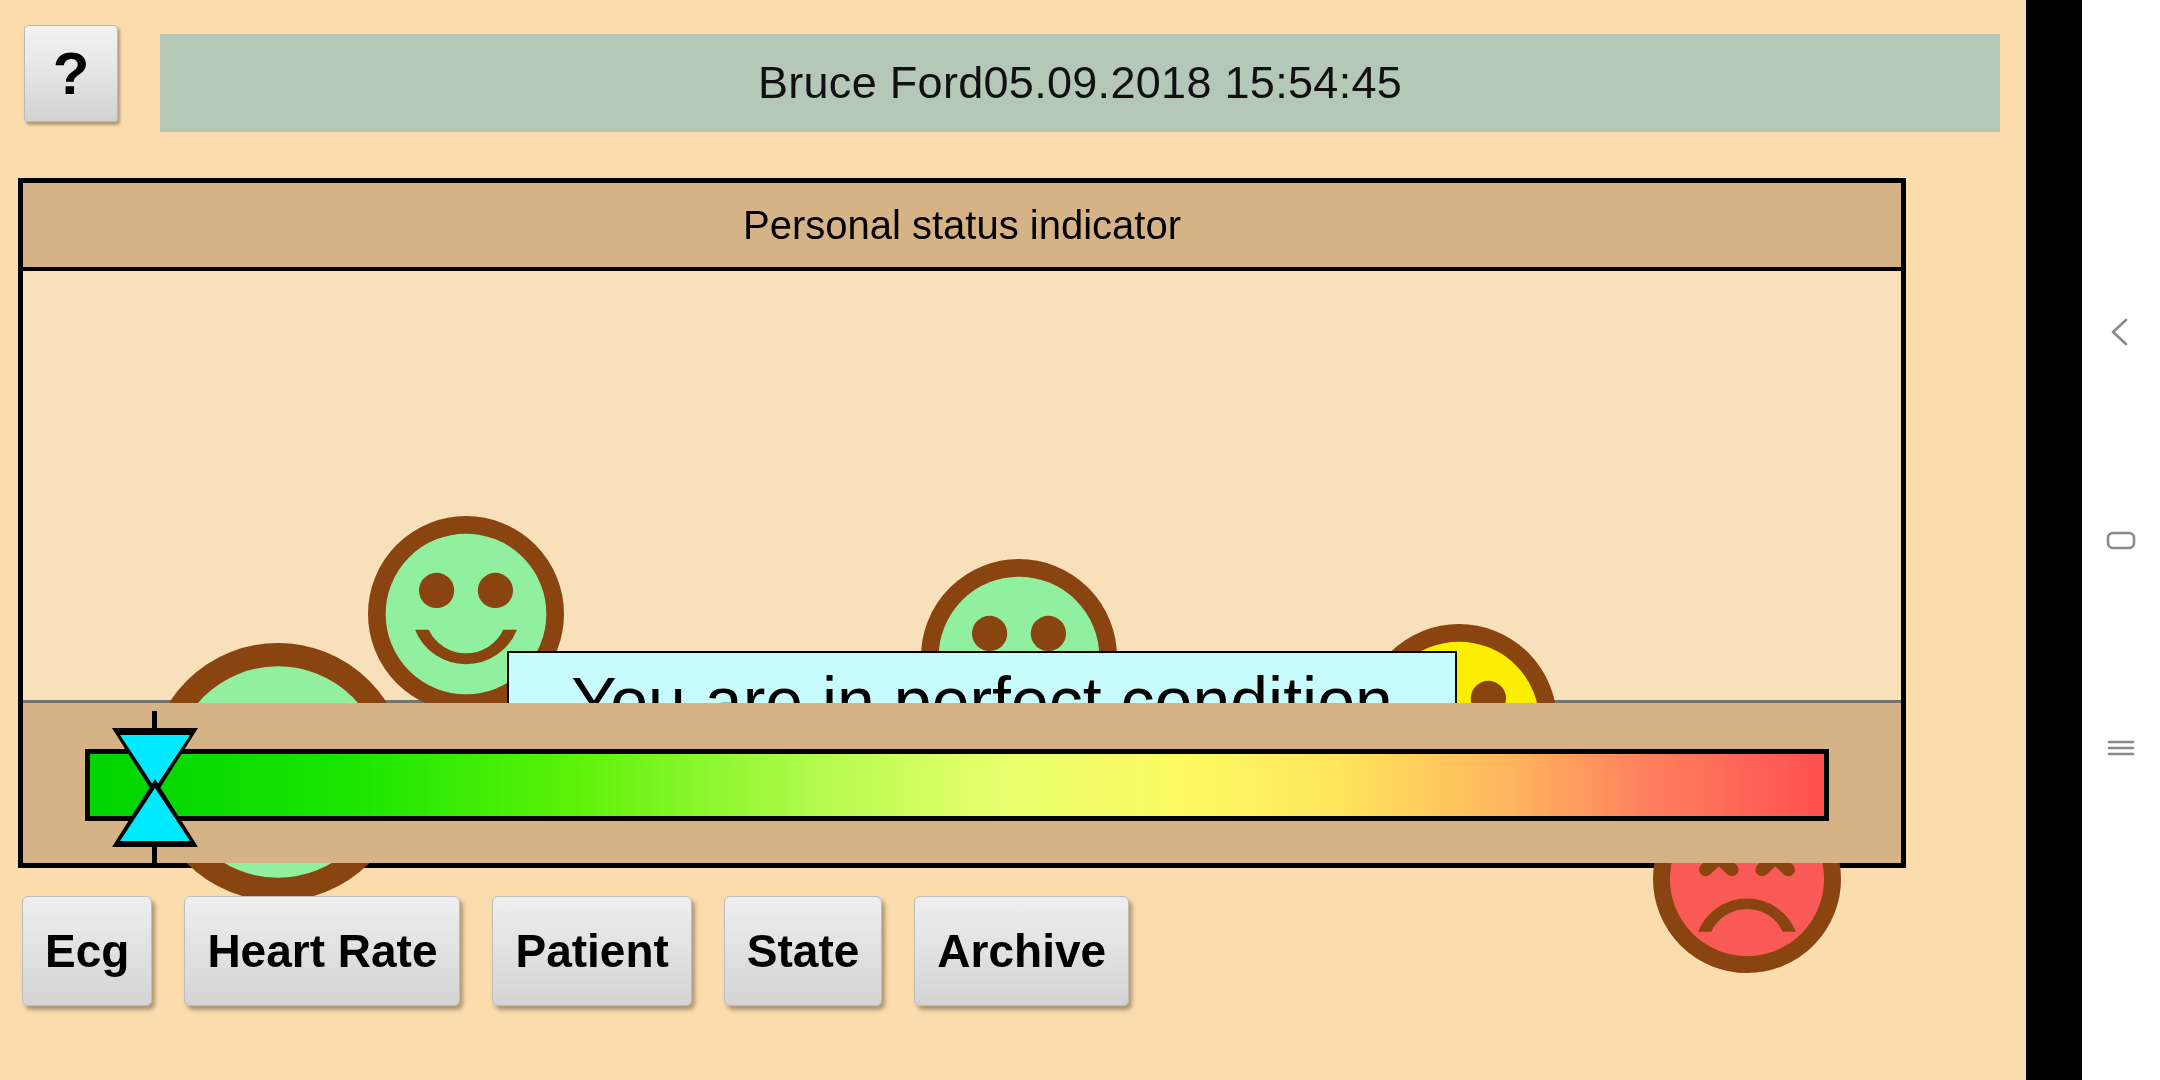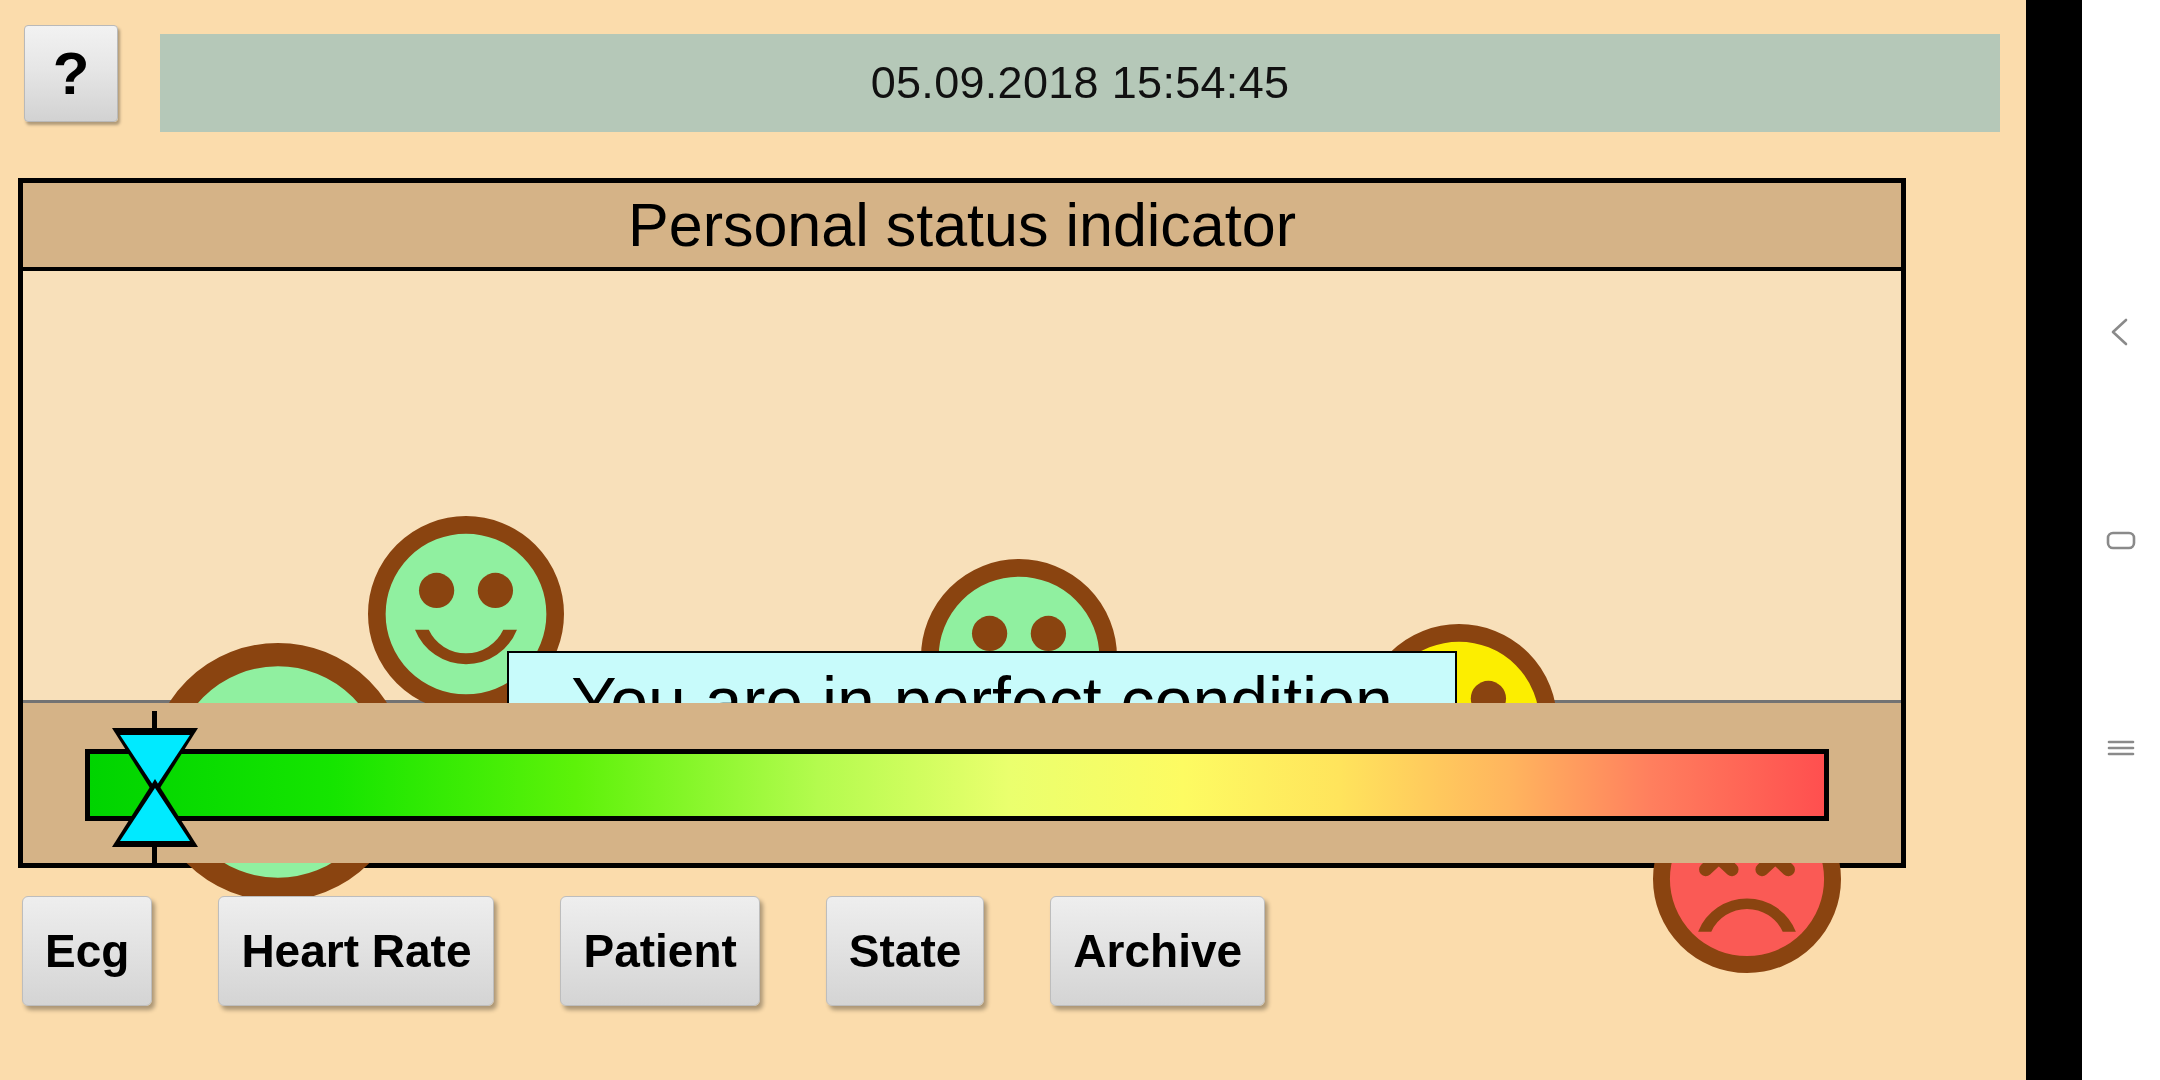--- a/index.html
+++ b/index.html
@@ -284,6 +284,7 @@
     <div class="top-bar">
       <div class="help-btn">?</div>
       <div class="info-bar">
+        <span class="patient-name">Bruce Ford</span>
         <span class="timestamp">05.09.2018 15:54:45</span>
       </div>
     </div>

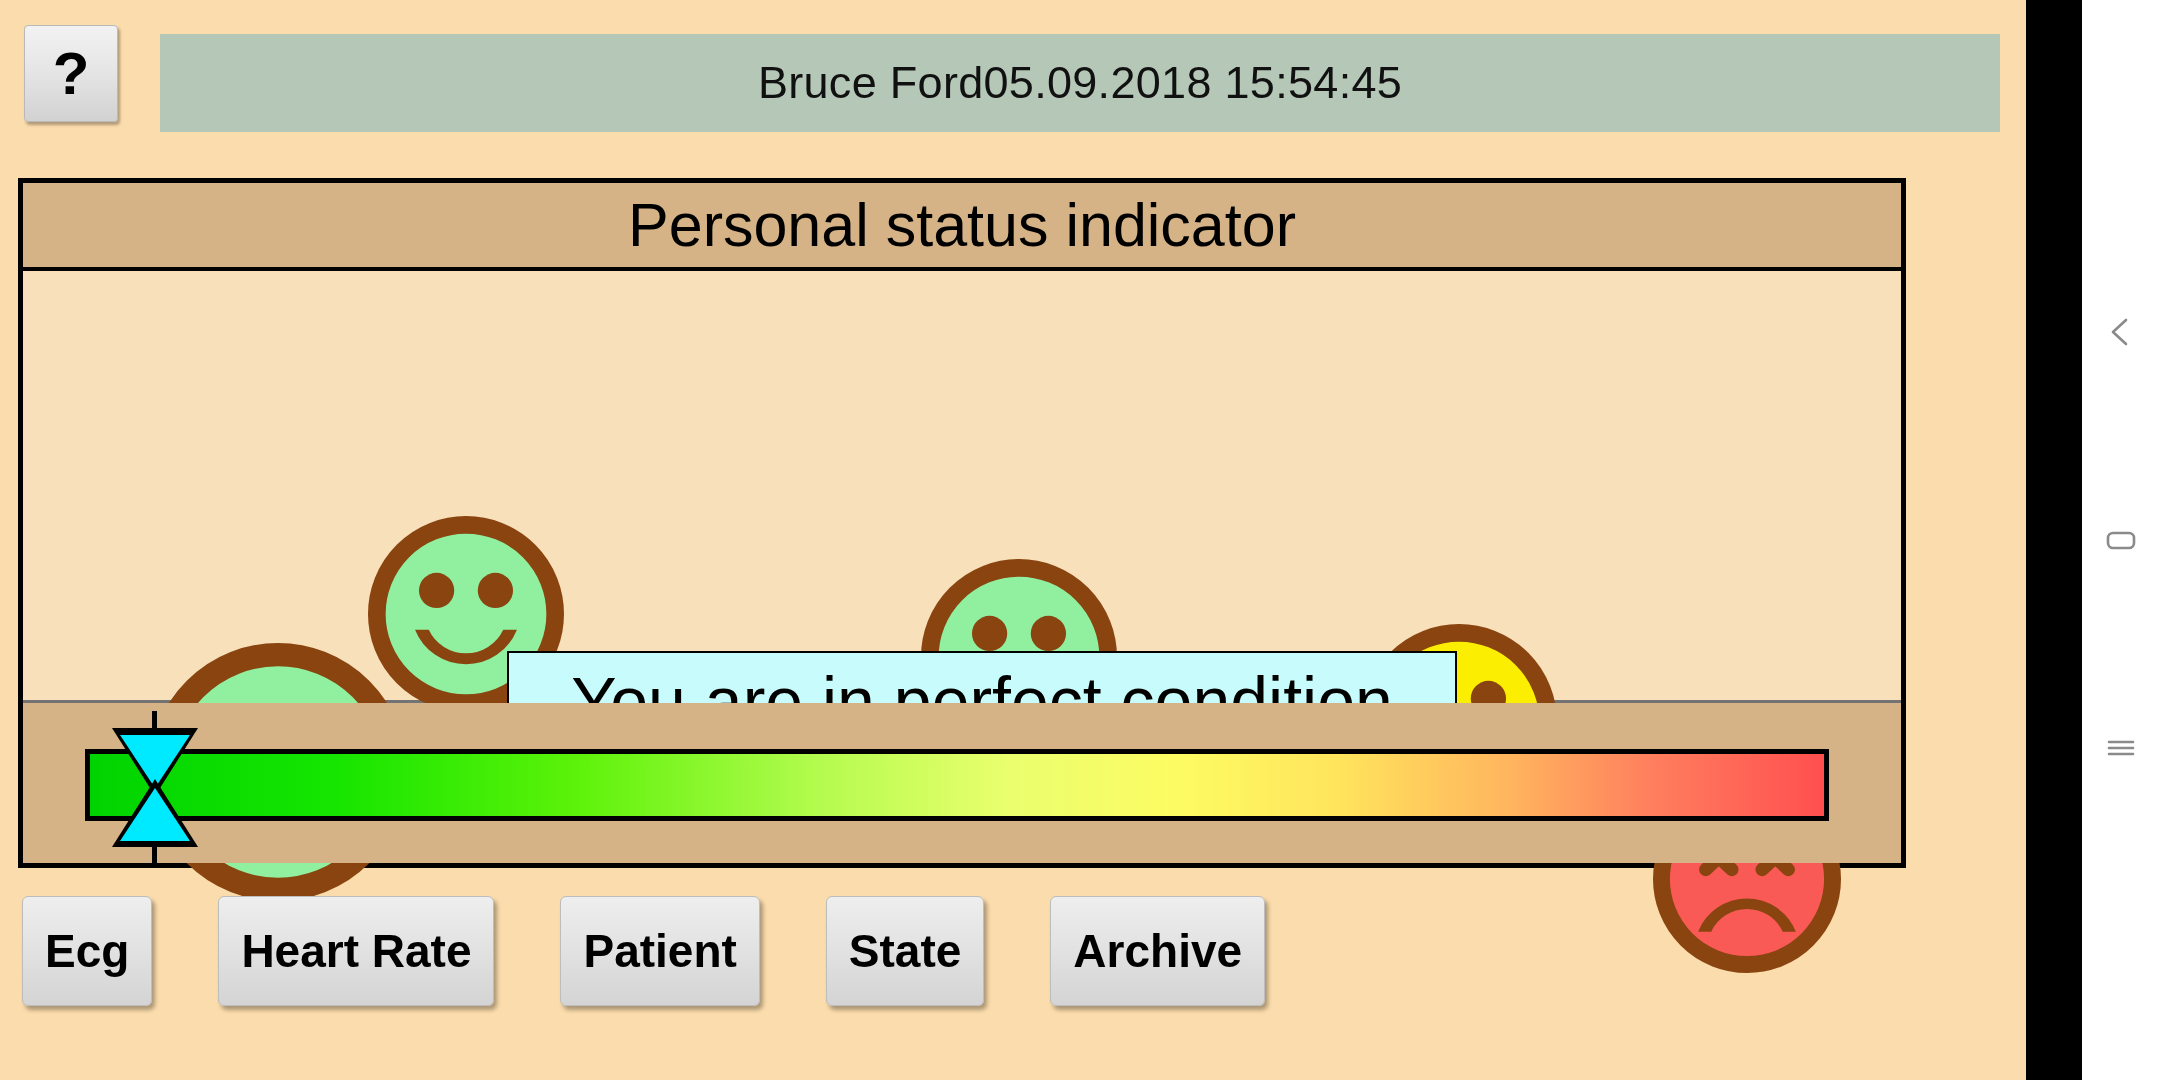--- a/index.html
+++ b/index.html
@@ -111,7 +111,7 @@
     display: flex;
     align-items: center;
     justify-content: center;
-    font-size: 61px;
+    font-size: 40px;
     color: #000;
   }
 

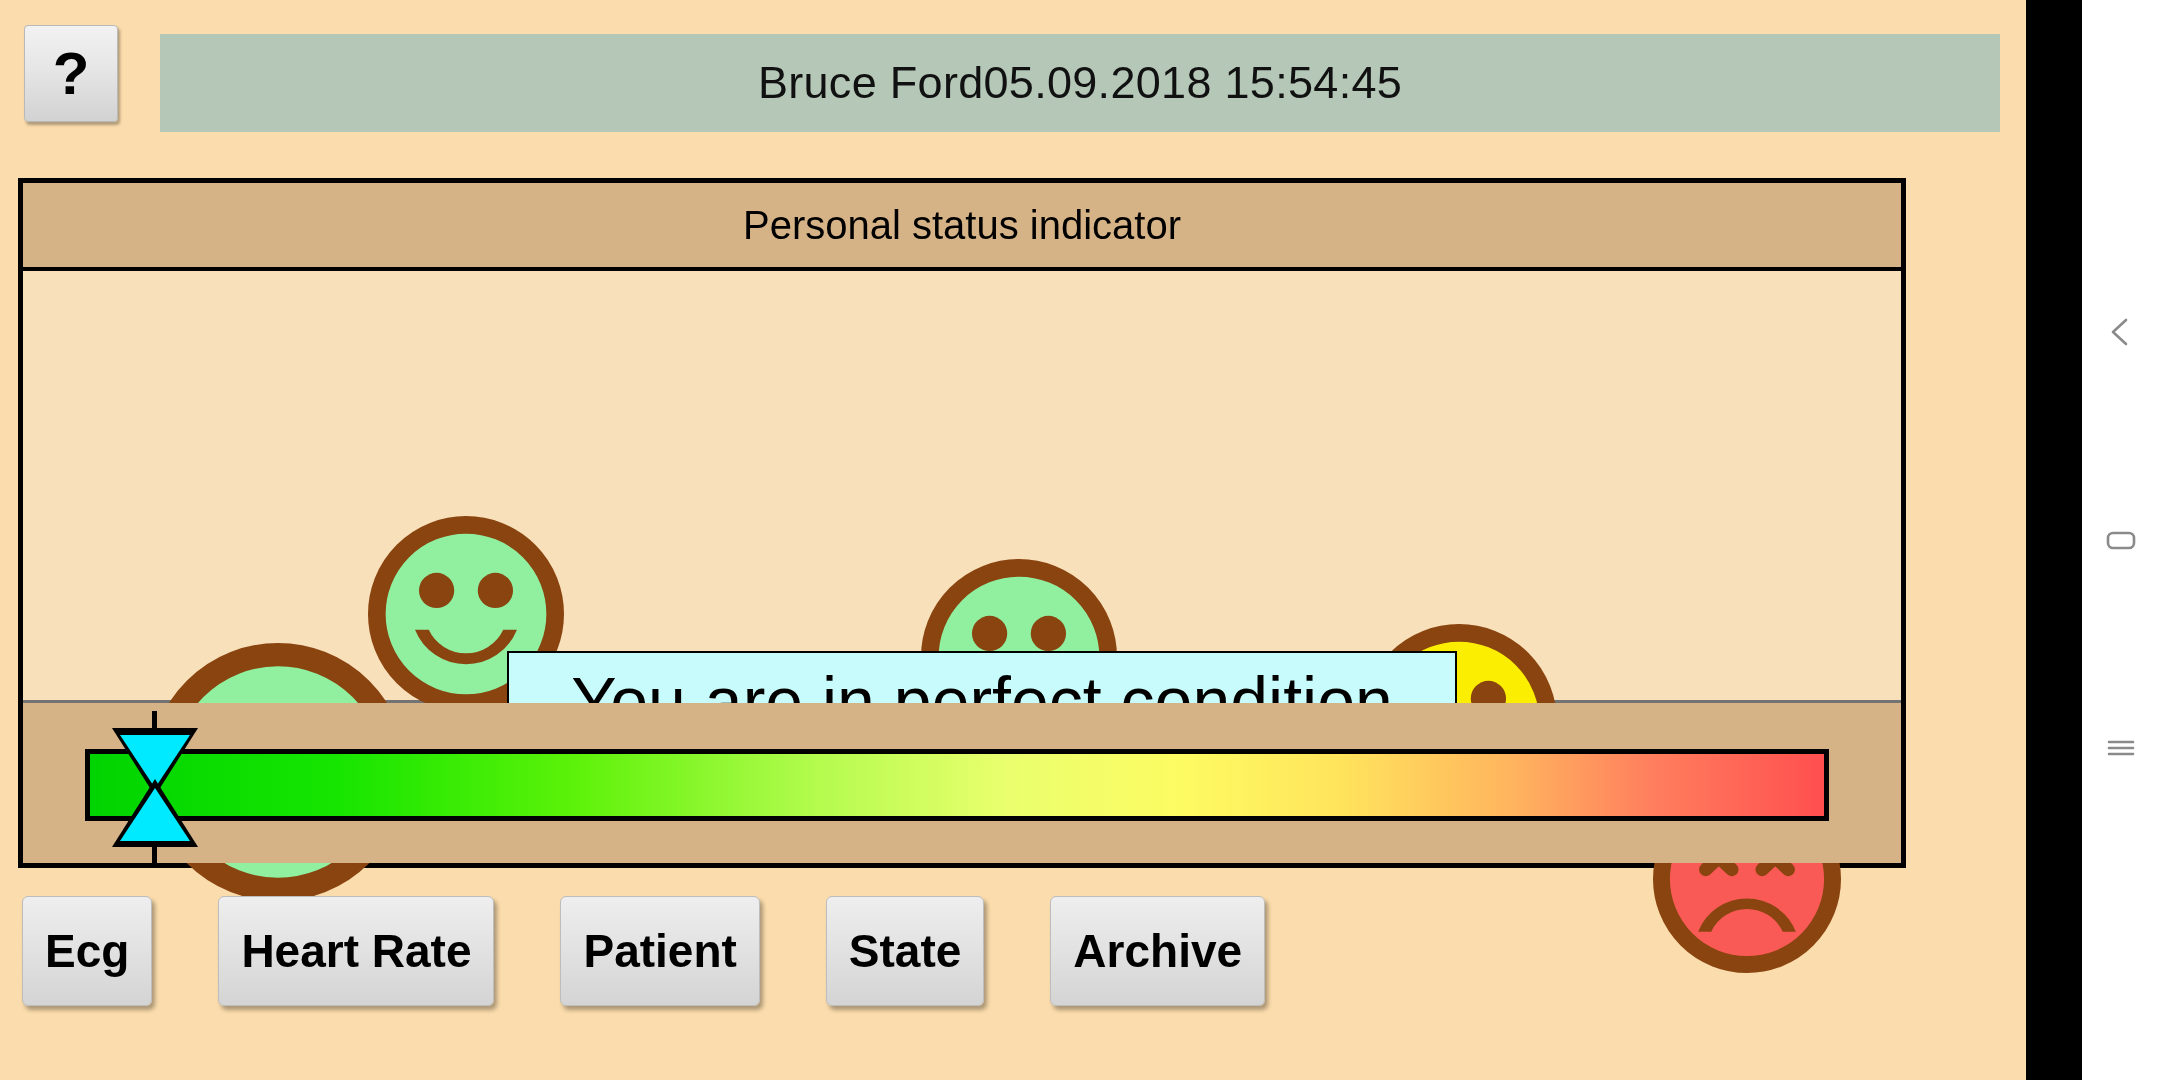--- a/index.html
+++ b/index.html
@@ -231,7 +231,7 @@
     display: flex;
     align-items: flex-start;
     padding-left: 22px;
-    gap: 66px;
+    gap: 32px;
   }
 
   .nav-btn {

